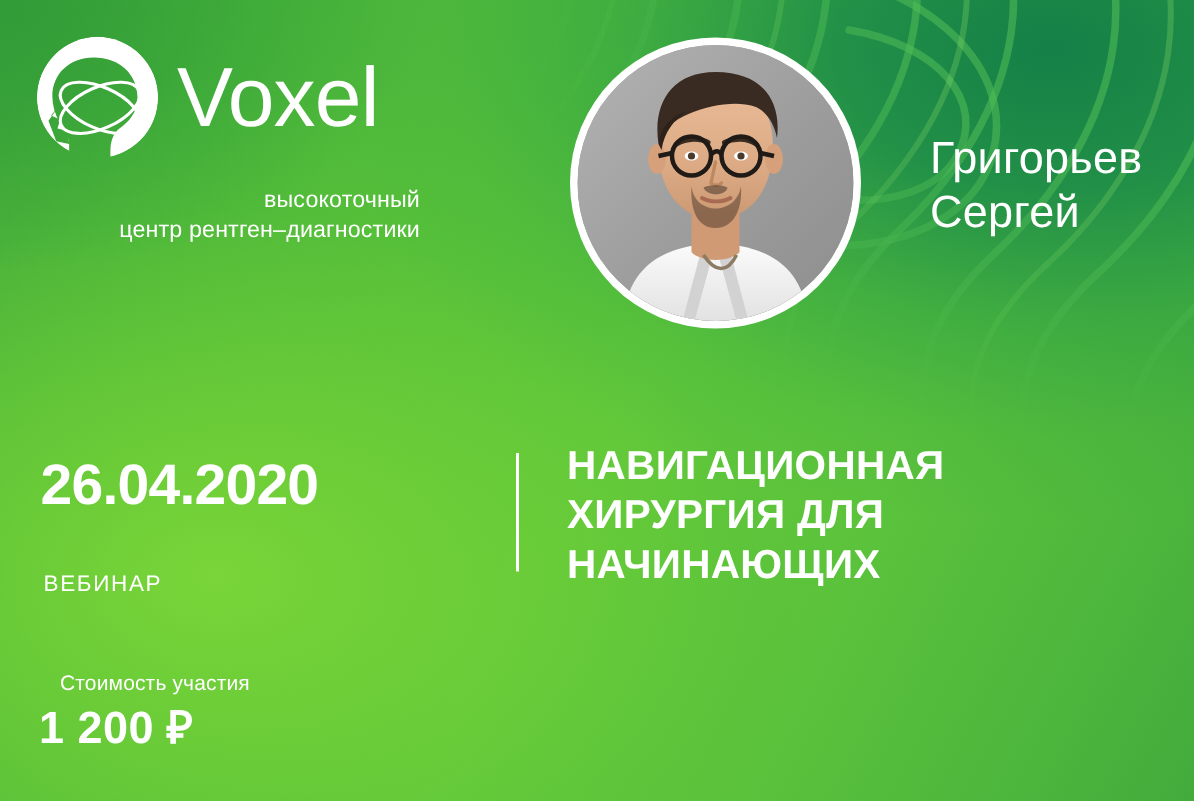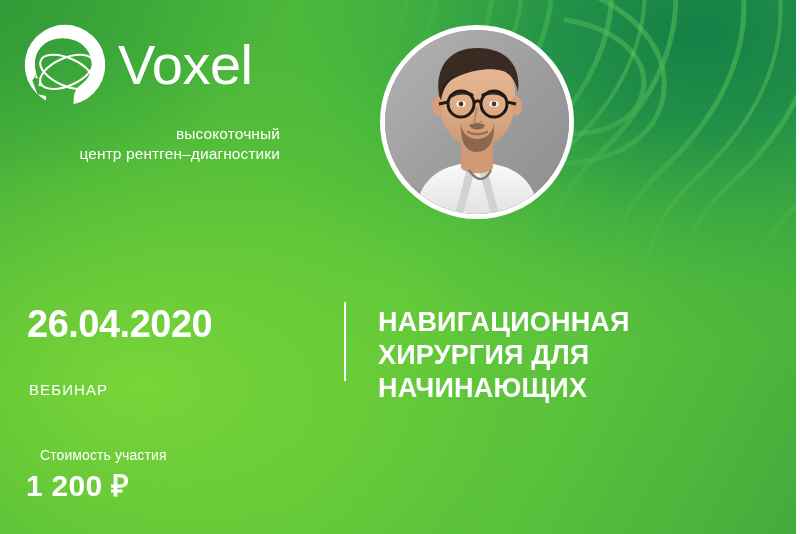--- a/index.html
+++ b/index.html
@@ -337,6 +337,8 @@
     </div>
   </div>
 
+  <div class="speaker-name">Григорьев
+Сергей</div>
 
   <div class="date">26.04.2020</div>
   <div class="webinar">ВЕБИНАР</div>

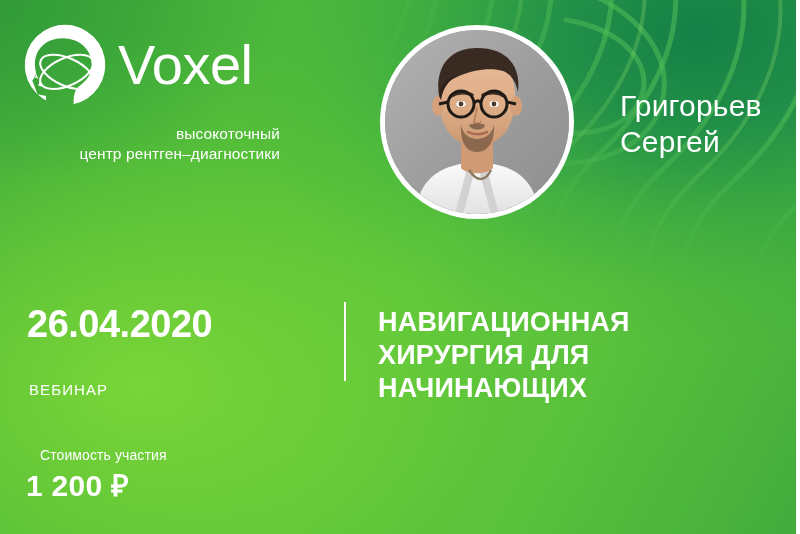--- a/index.html
+++ b/index.html
@@ -178,7 +178,7 @@
   .event-title {
     position: absolute;
     left: 378px;
-    top: 306px;
+    top: 294px;
     width: 330px;
     color: #ffffff;
     font-size: 27px;

